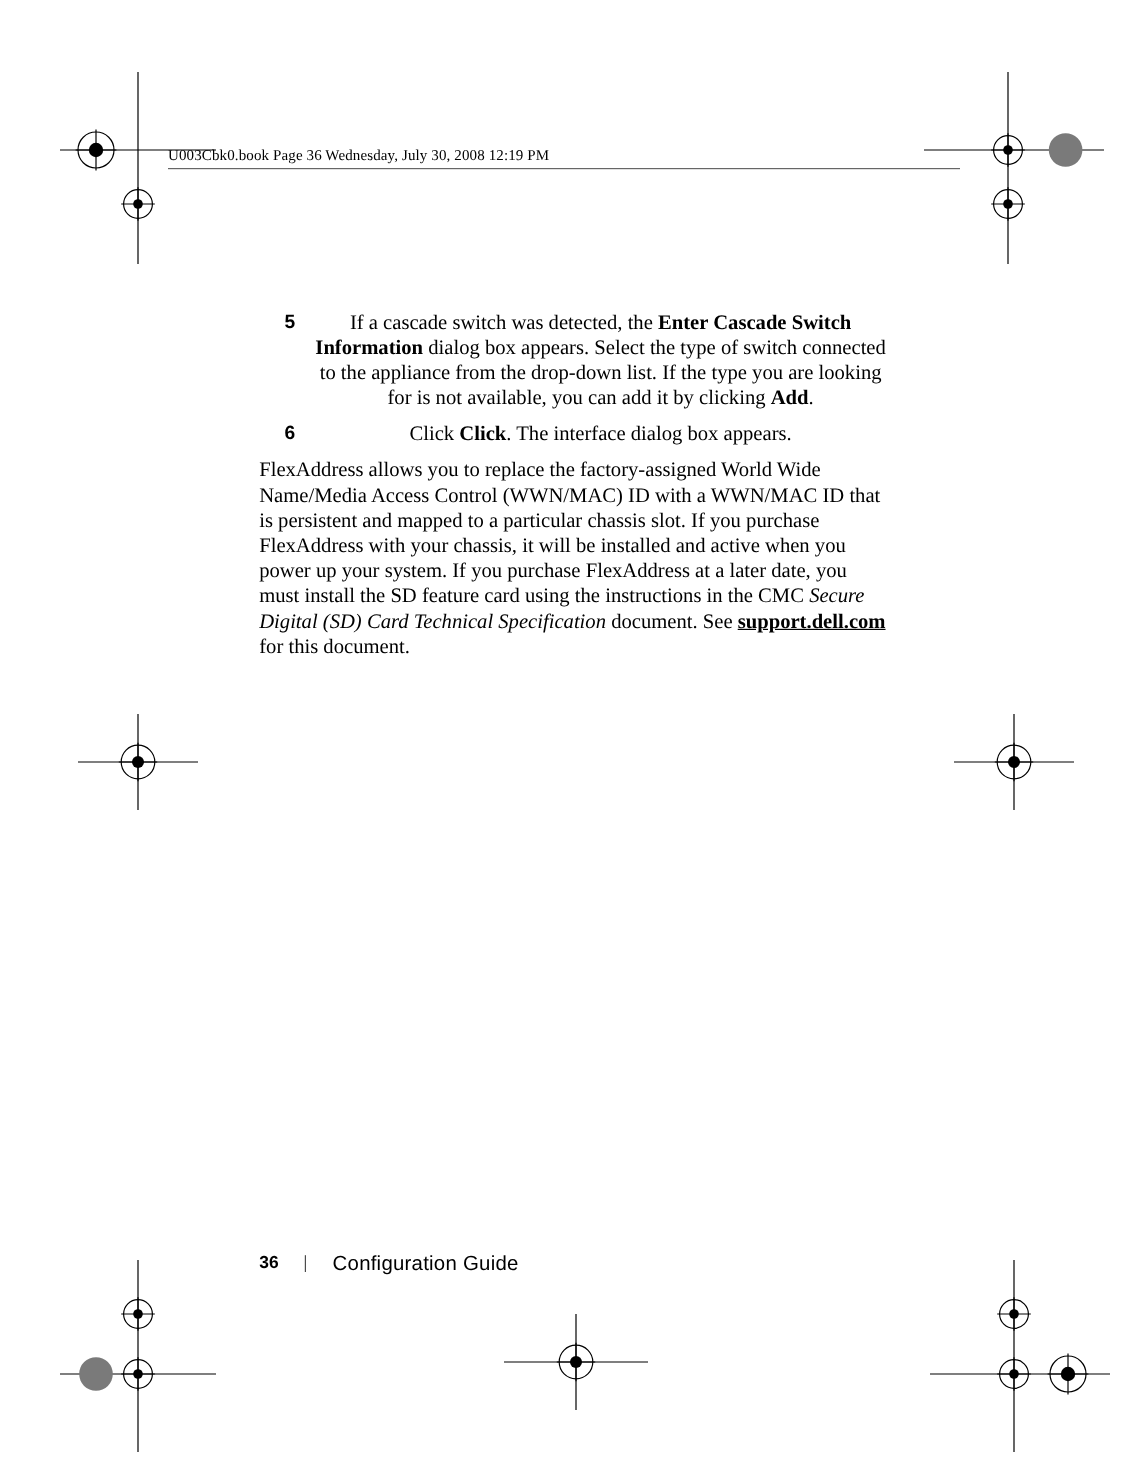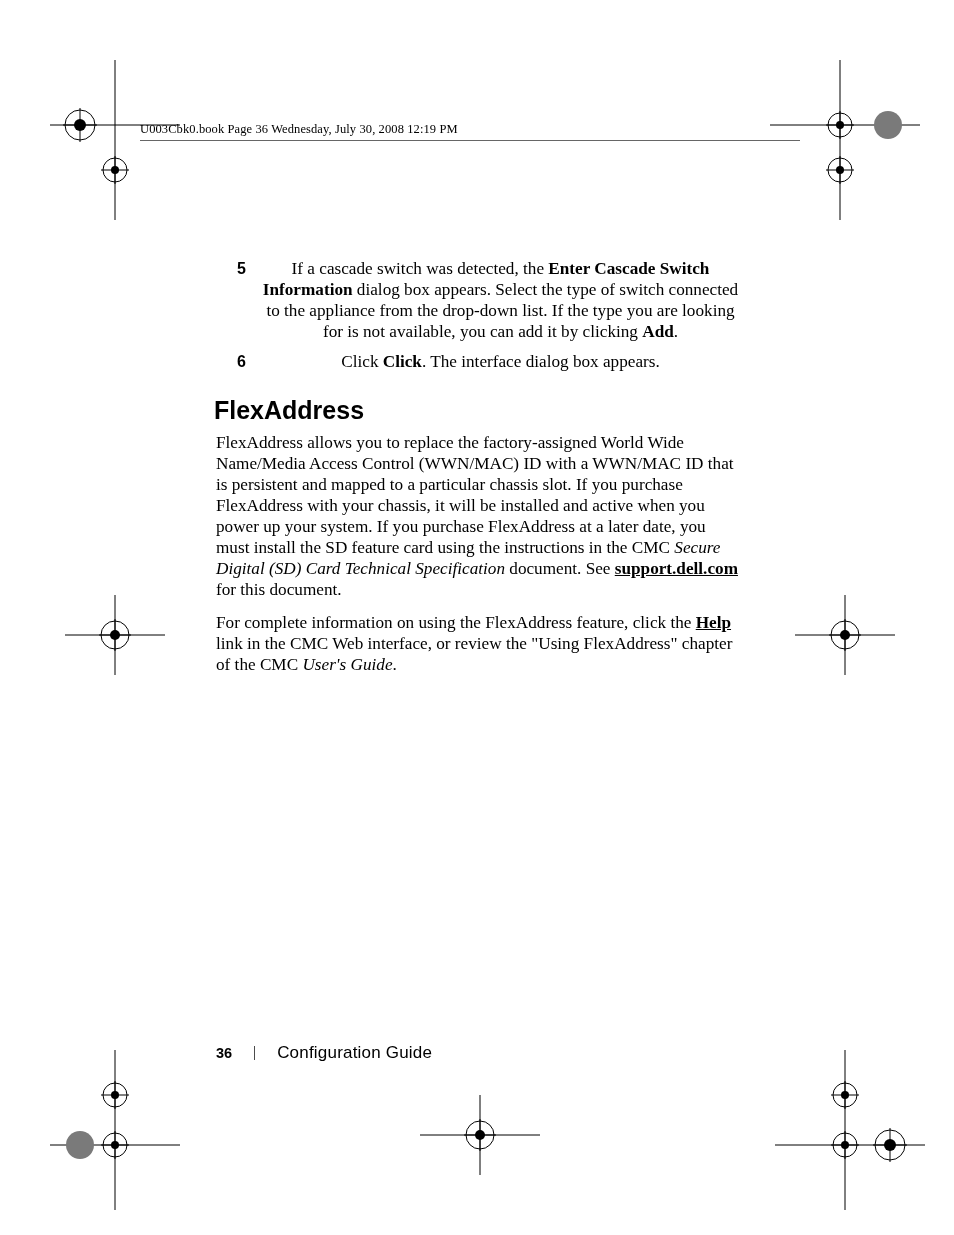--- a/index.html
+++ b/index.html
@@ -236,7 +236,6 @@
         </div>
       </div>
 
-    <h2 class="section">FlexAddress</h2>
 
     <div id="paras-container">
         <p class="para"><span>FlexAddress allows you to replace the factory-assigned World Wide Name/Media Access Control (WWN/MAC) ID with a WWN/MAC ID that is persistent and mapped to a particular chassis slot. If you purchase FlexAddress with your chassis, it will be installed and active when you power up your system. If you purchase FlexAddress at a later date, you must install the SD feature card using the instructions in the CMC </span><span class="i">Secure Digital (SD) Card Technical Specification</span><span> document. See </span><span class="b">support.dell.com</span><span> for this document.</span></p>

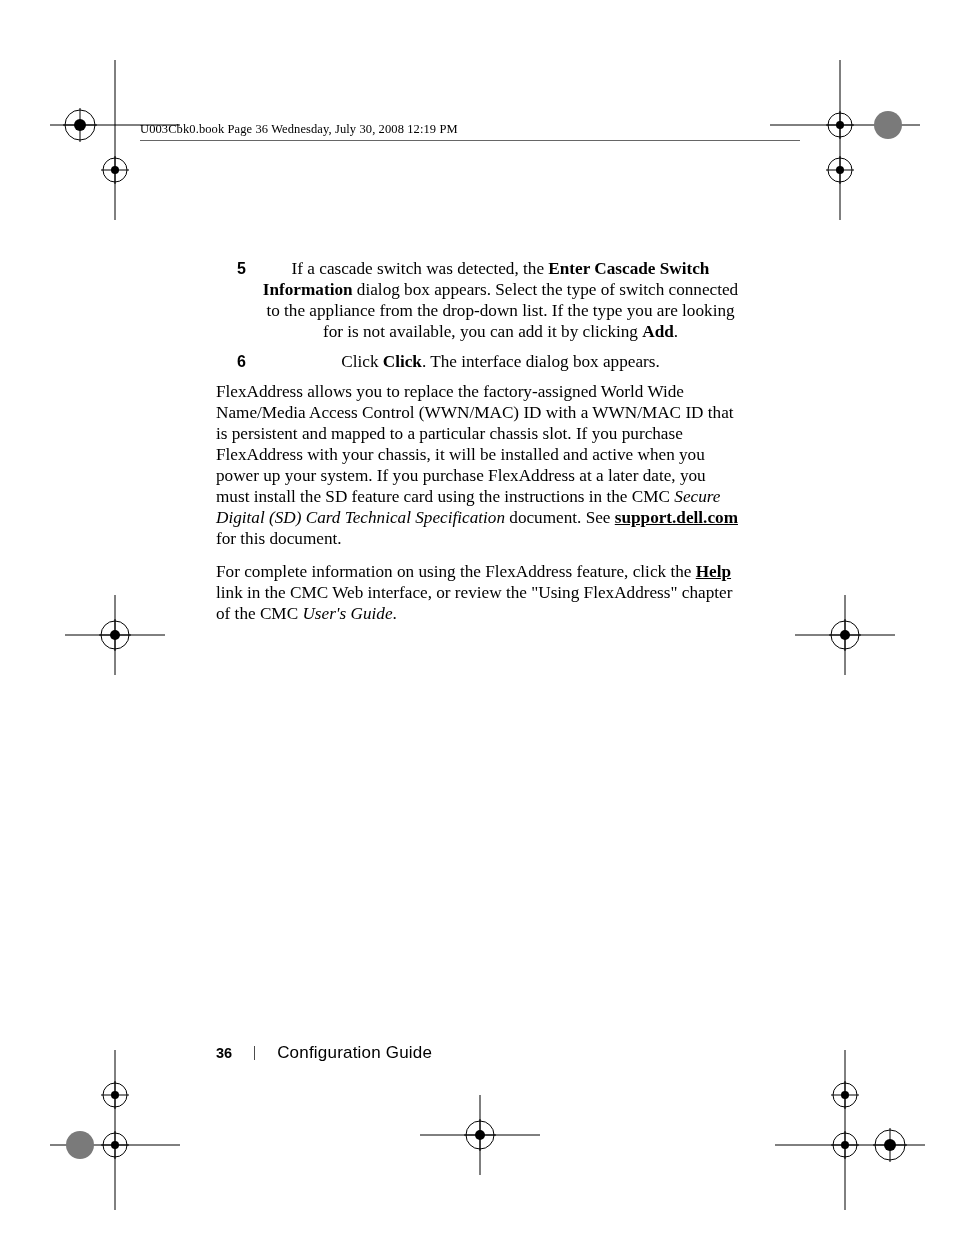--- a/index.html
+++ b/index.html
@@ -239,7 +239,6 @@
 
     <div id="paras-container">
         <p class="para"><span>FlexAddress allows you to replace the factory-assigned World Wide Name/Media Access Control (WWN/MAC) ID with a WWN/MAC ID that is persistent and mapped to a particular chassis slot. If you purchase FlexAddress with your chassis, it will be installed and active when you power up your system. If you purchase FlexAddress at a later date, you must install the SD feature card using the instructions in the CMC </span><span class="i">Secure Digital (SD) Card Technical Specification</span><span> document. See </span><span class="b">support.dell.com</span><span> for this document.</span></p>
-        <p class="para"><span>For complete information on using the FlexAddress feature, click the </span><span class="b">Help</span><span> link in the CMC Web interface, or review the "Using FlexAddress" chapter of the CMC </span><span class="i">User's Guide</span><span>.</span></p>
       </div>
   </div>
 

